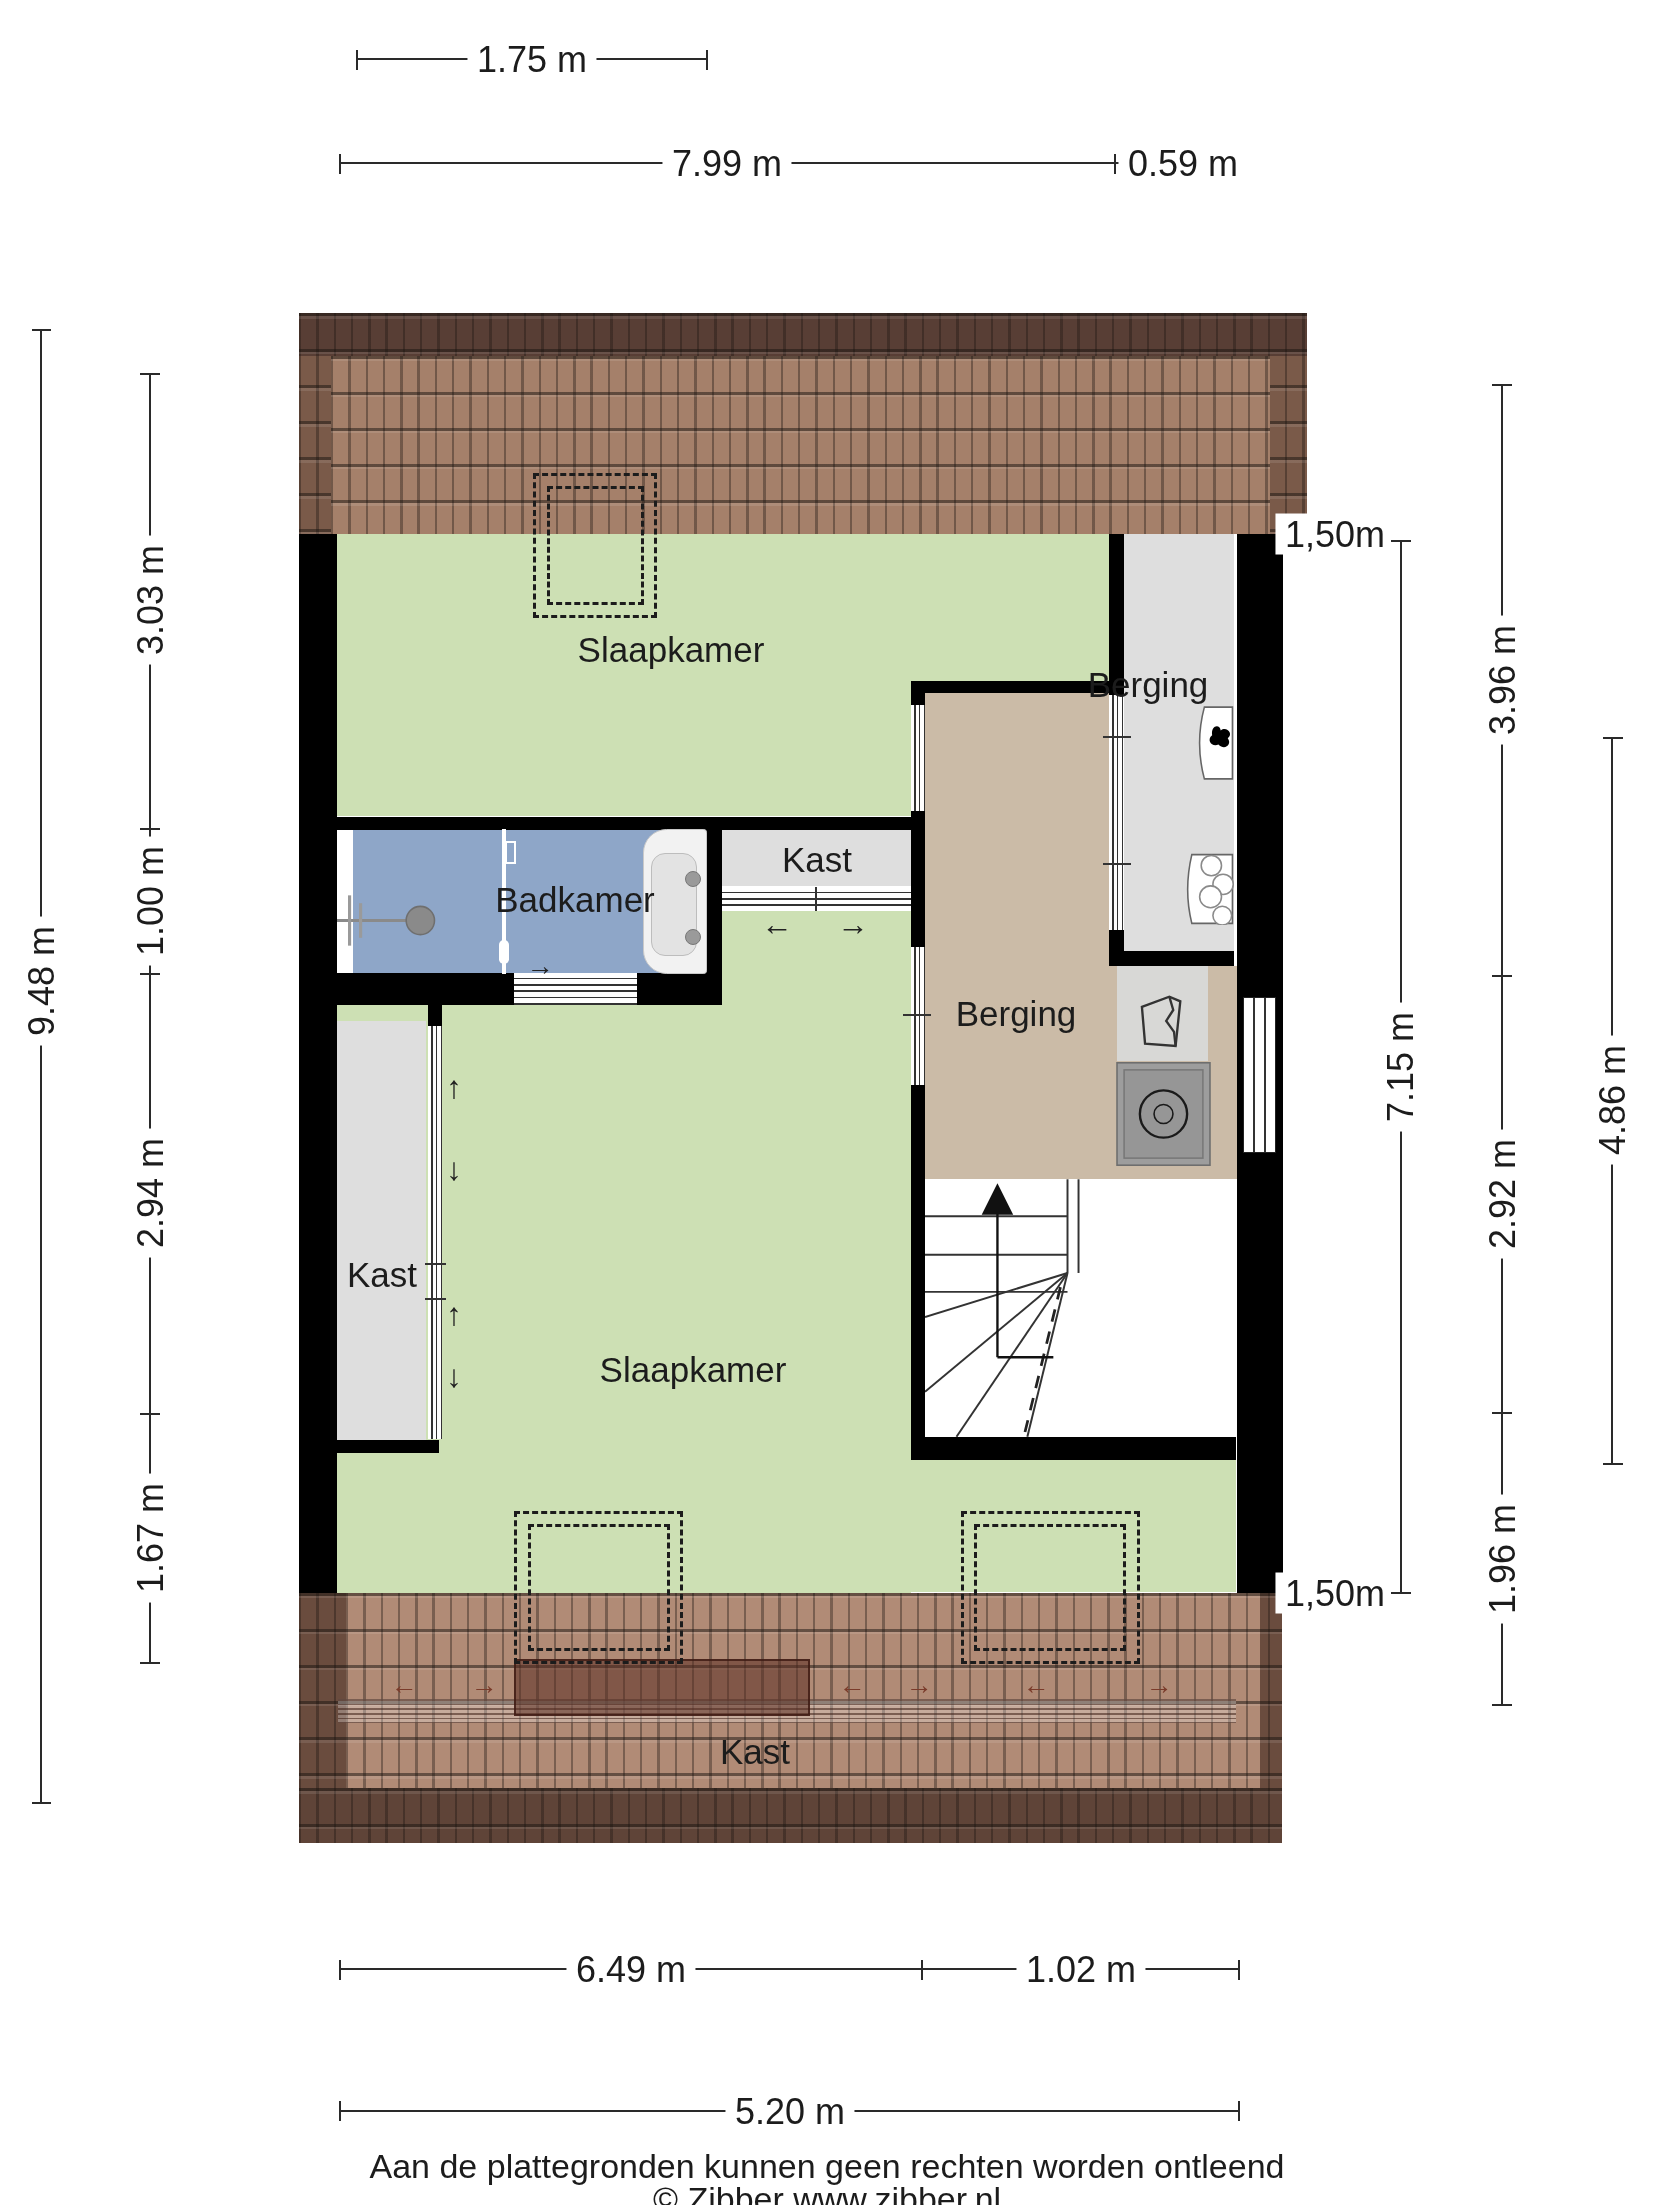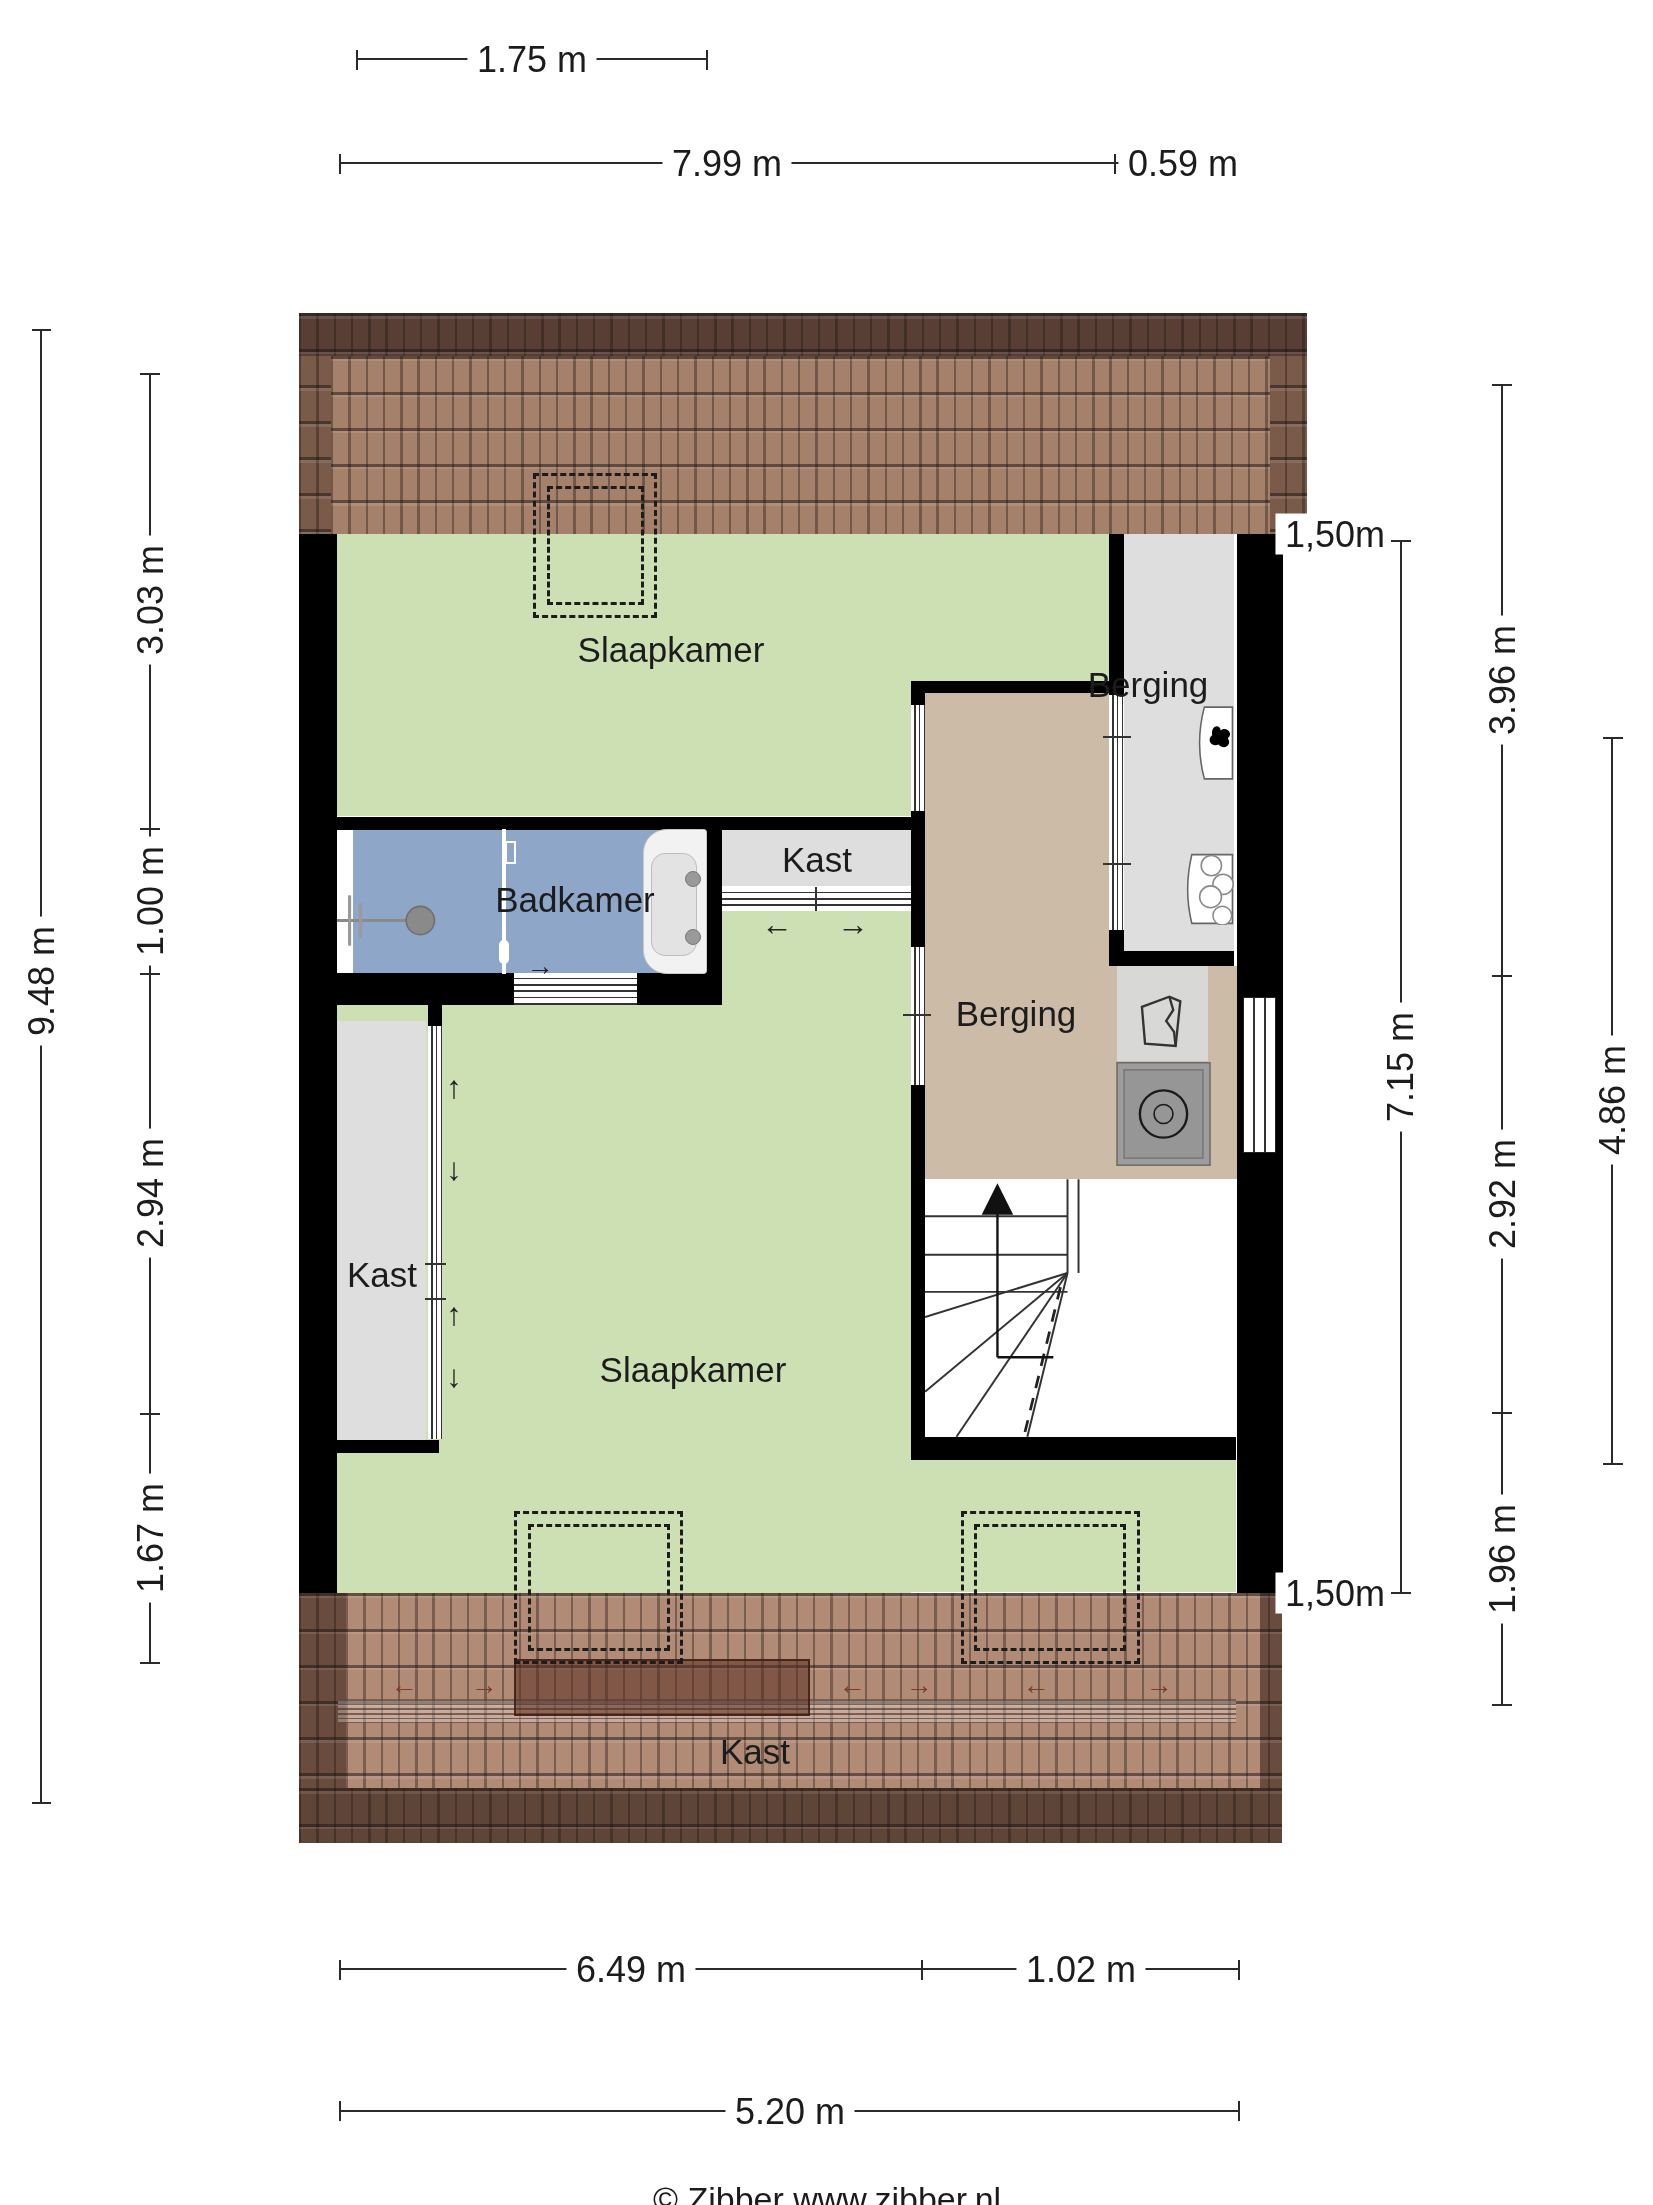--- a/index.html
+++ b/index.html
@@ -234,6 +234,7 @@
   <div class="dline" style="left:1238px;top:2101px;width:1.6px;height:19.7px;"></div>
   <span class="dimlab" style="left:790px;top:2111px;">5.20 m</span>
 
+  <div class="footer" style="top:2147px;">Aan de plattegronden kunnen geen rechten worden ontleend</div>
   <div class="footer" style="top:2180px;">© Zibber www.zibber.nl</div>
 
 </div>

